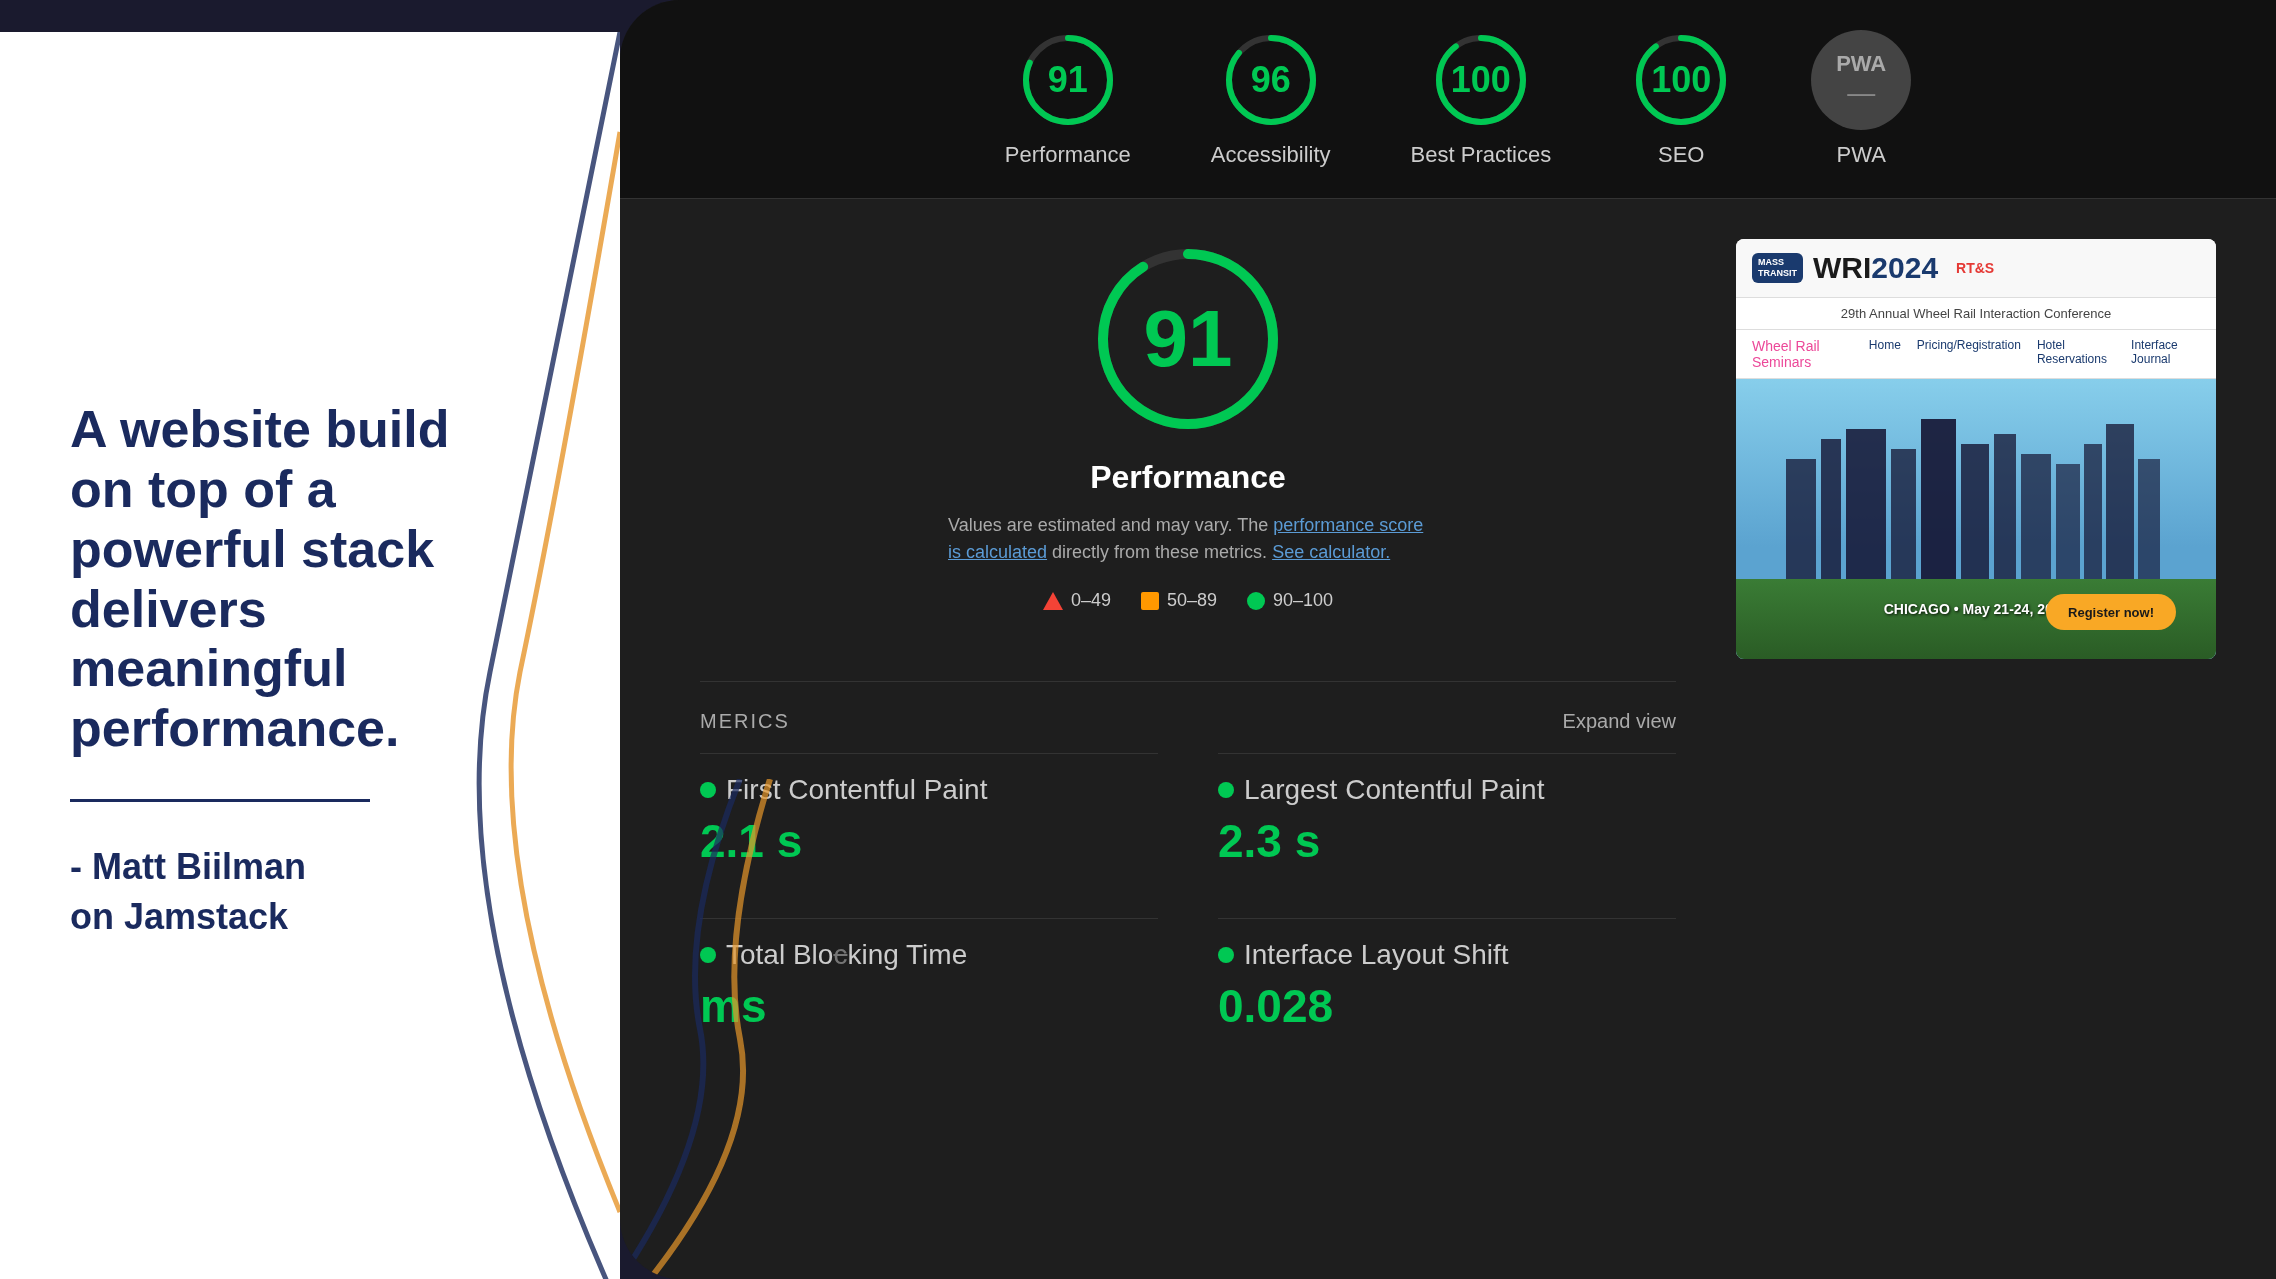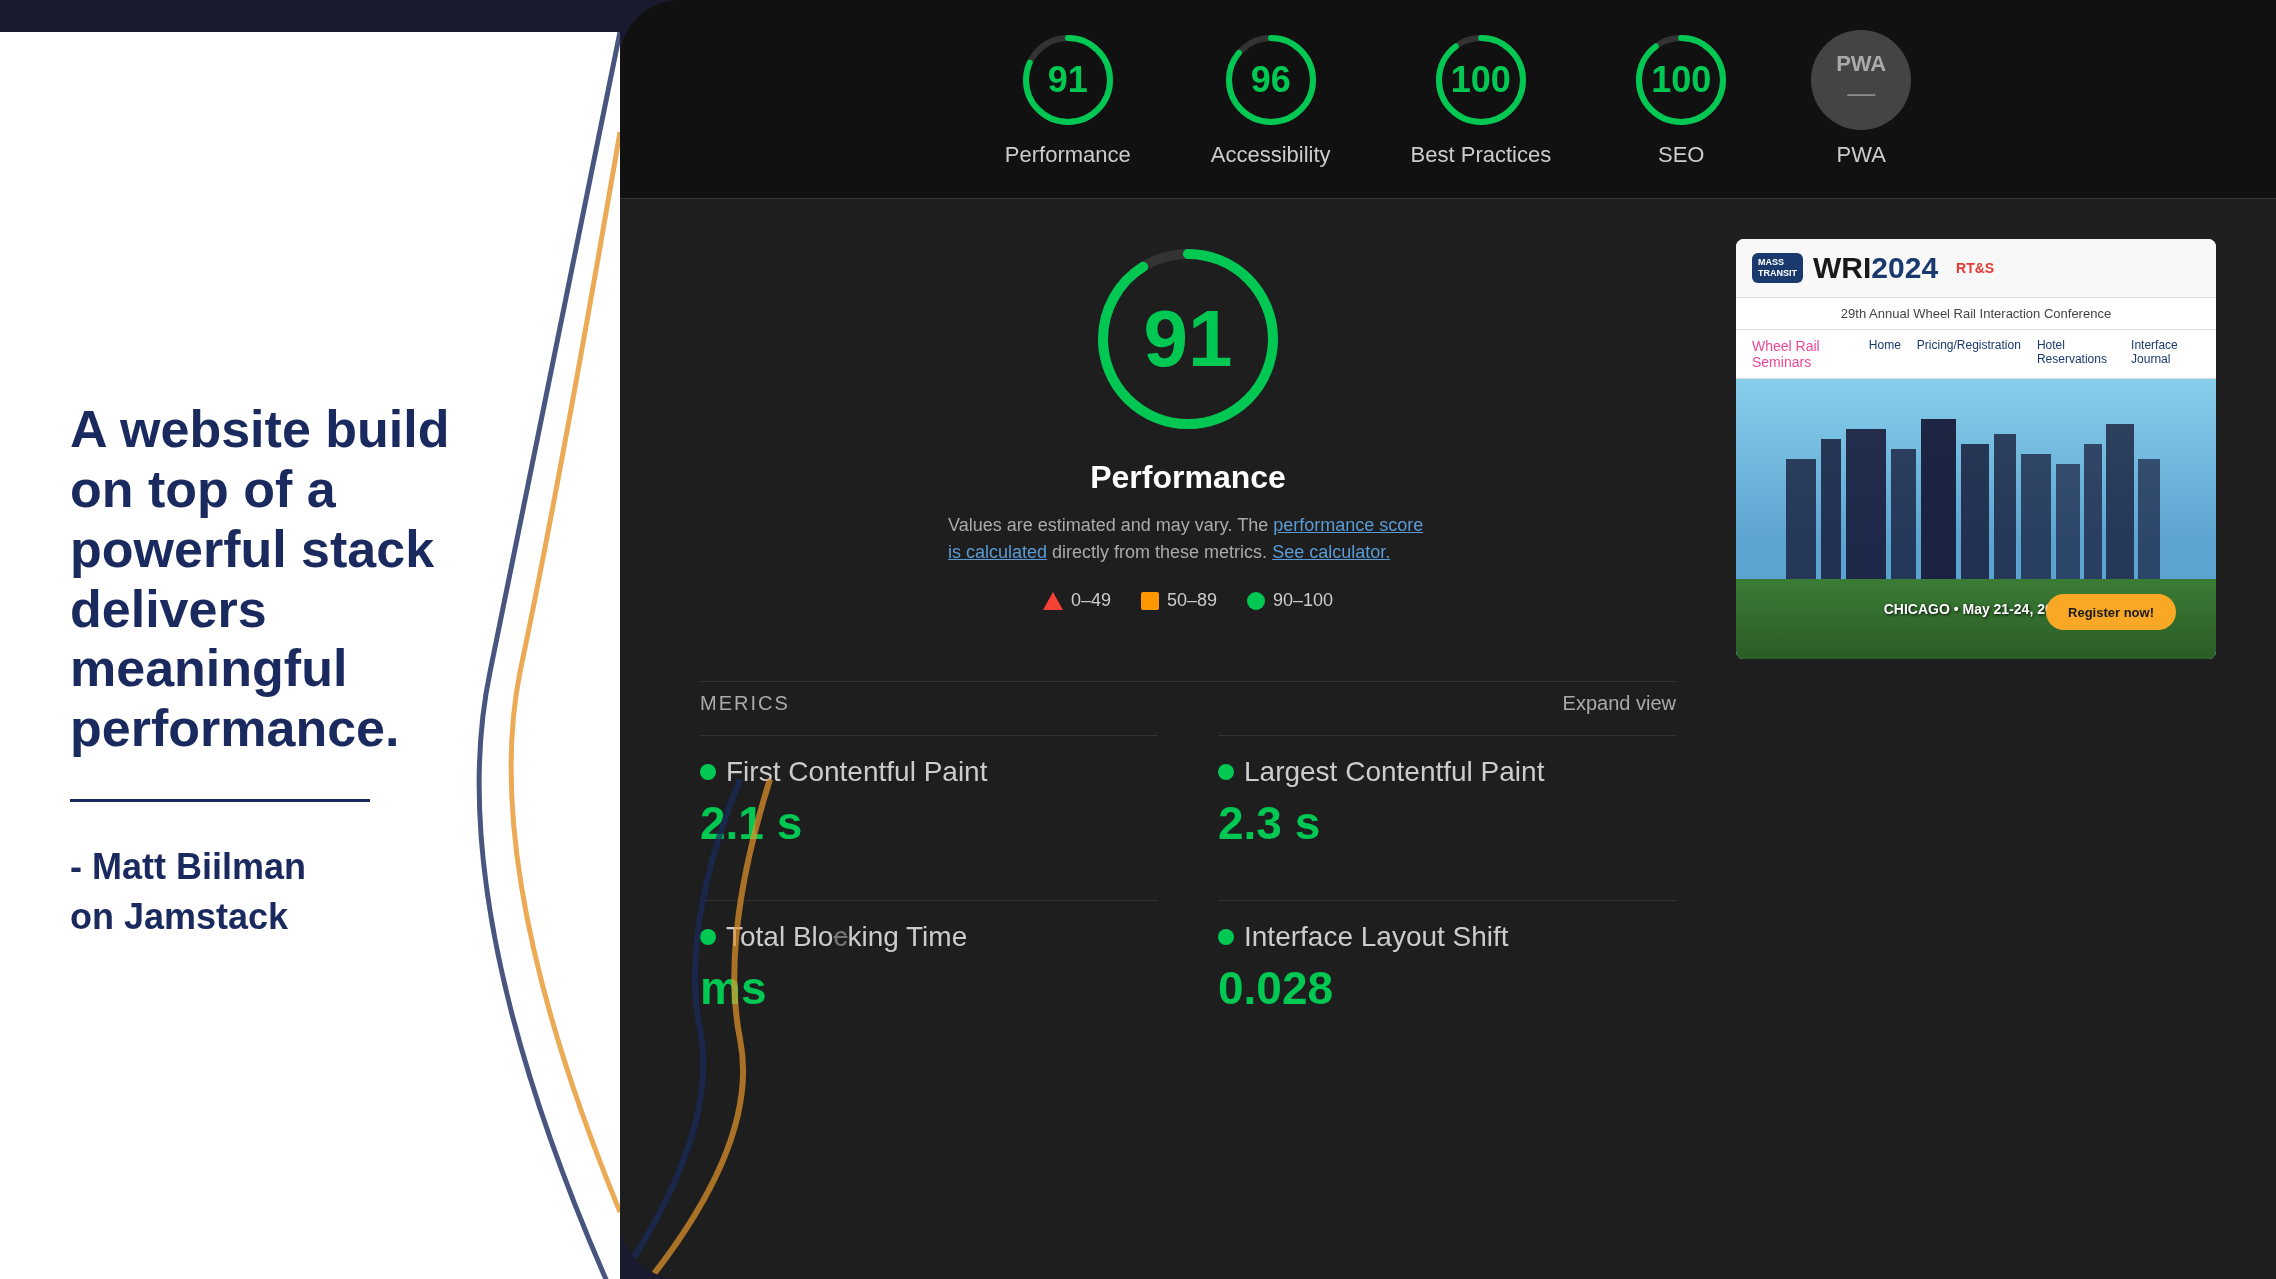--- a/index.html
+++ b/index.html
@@ -263,7 +263,7 @@
       align-items: center;
       margin-bottom: 20px;
       border-top: 1px solid #333;
-      padding-top: 10px;
+      padding-top: 28px;
     }
 
     .metrics-title {

